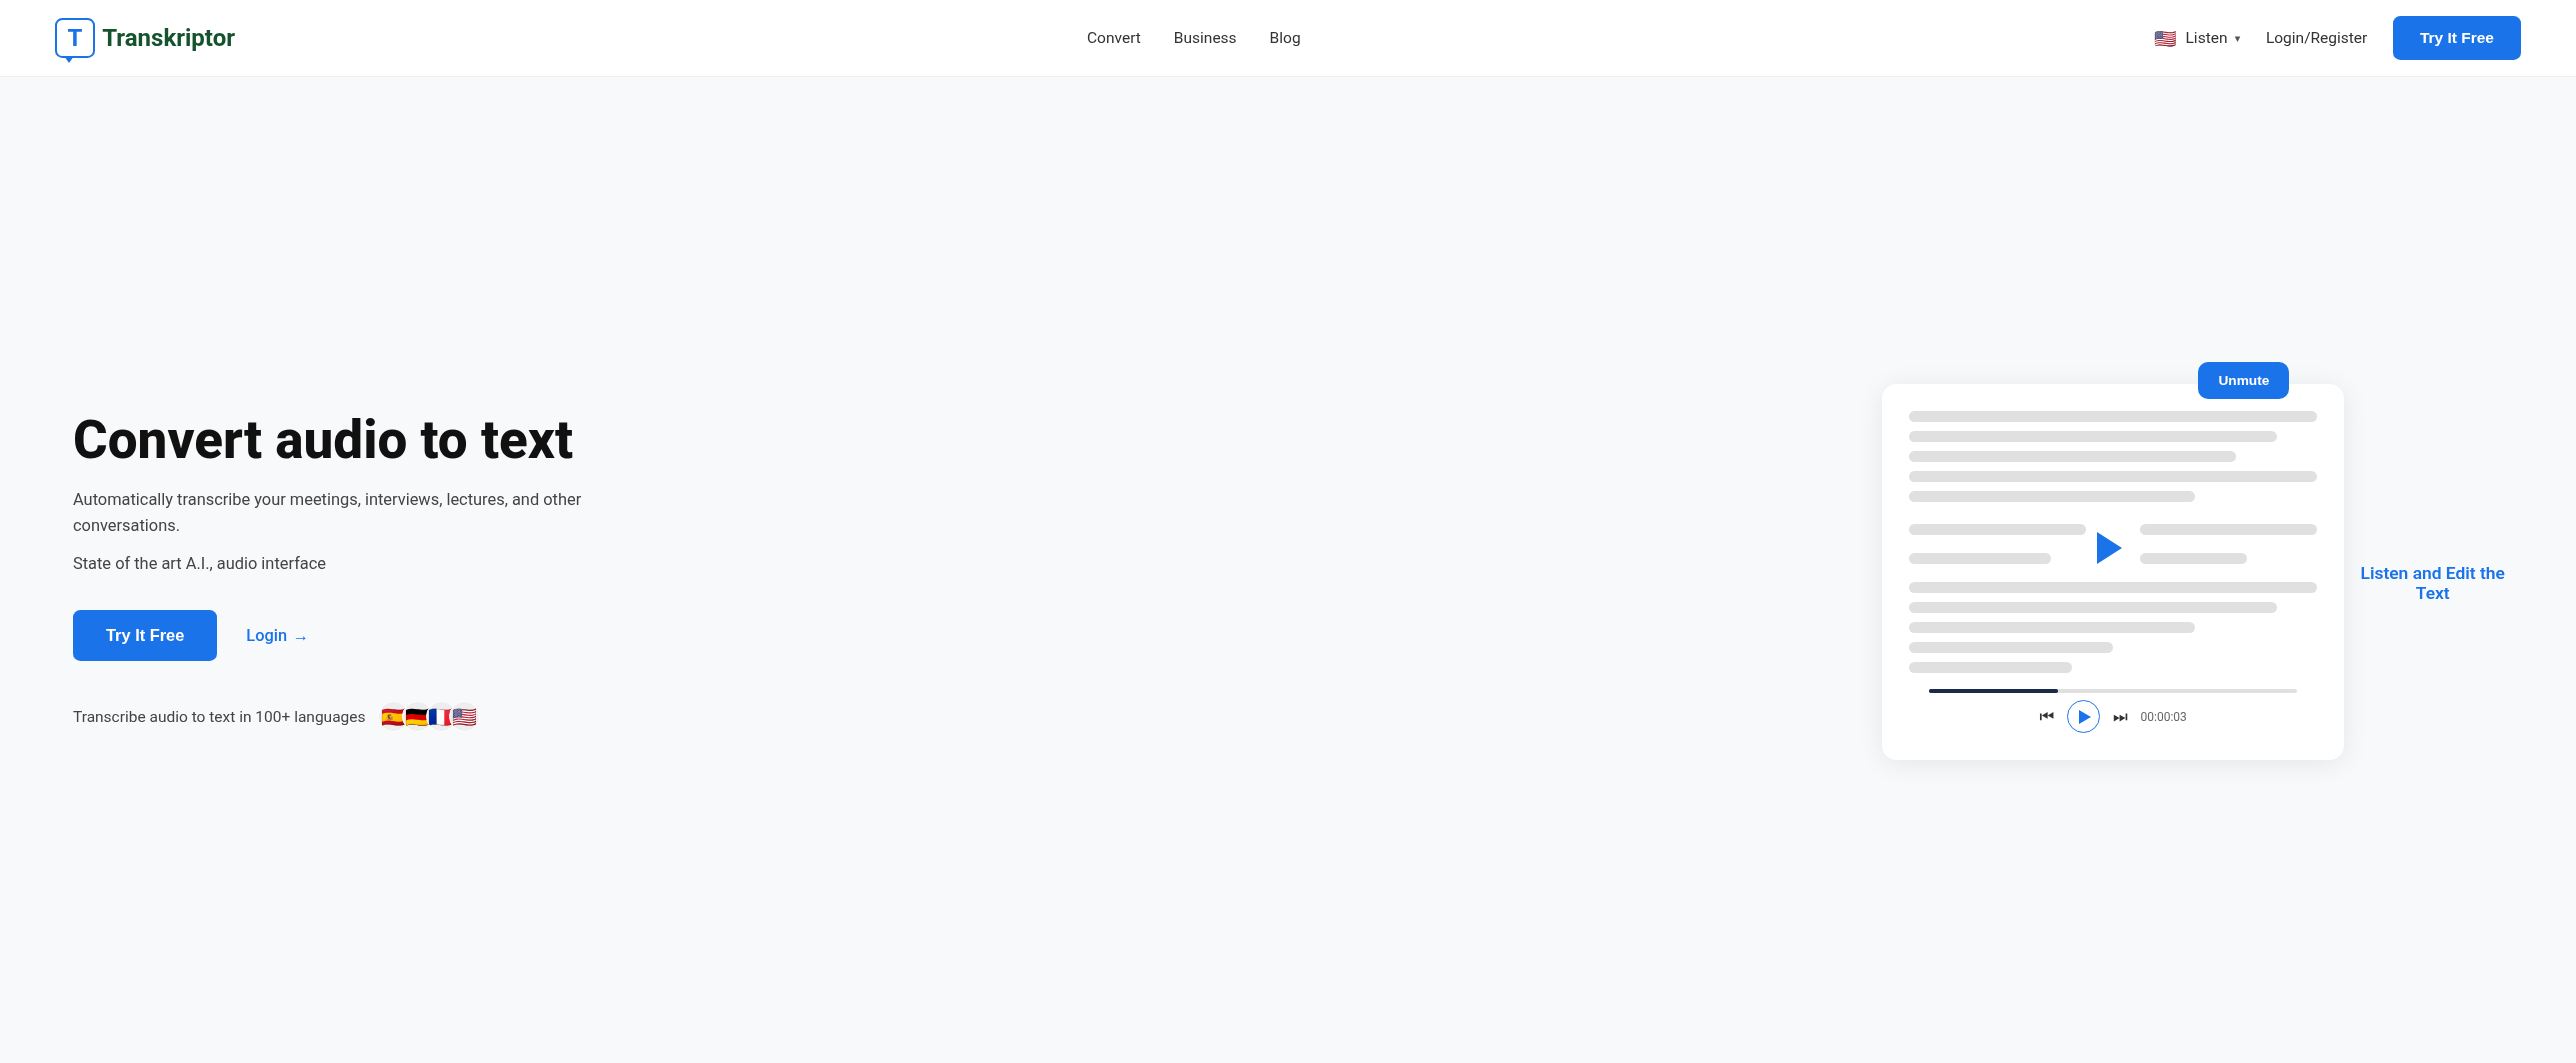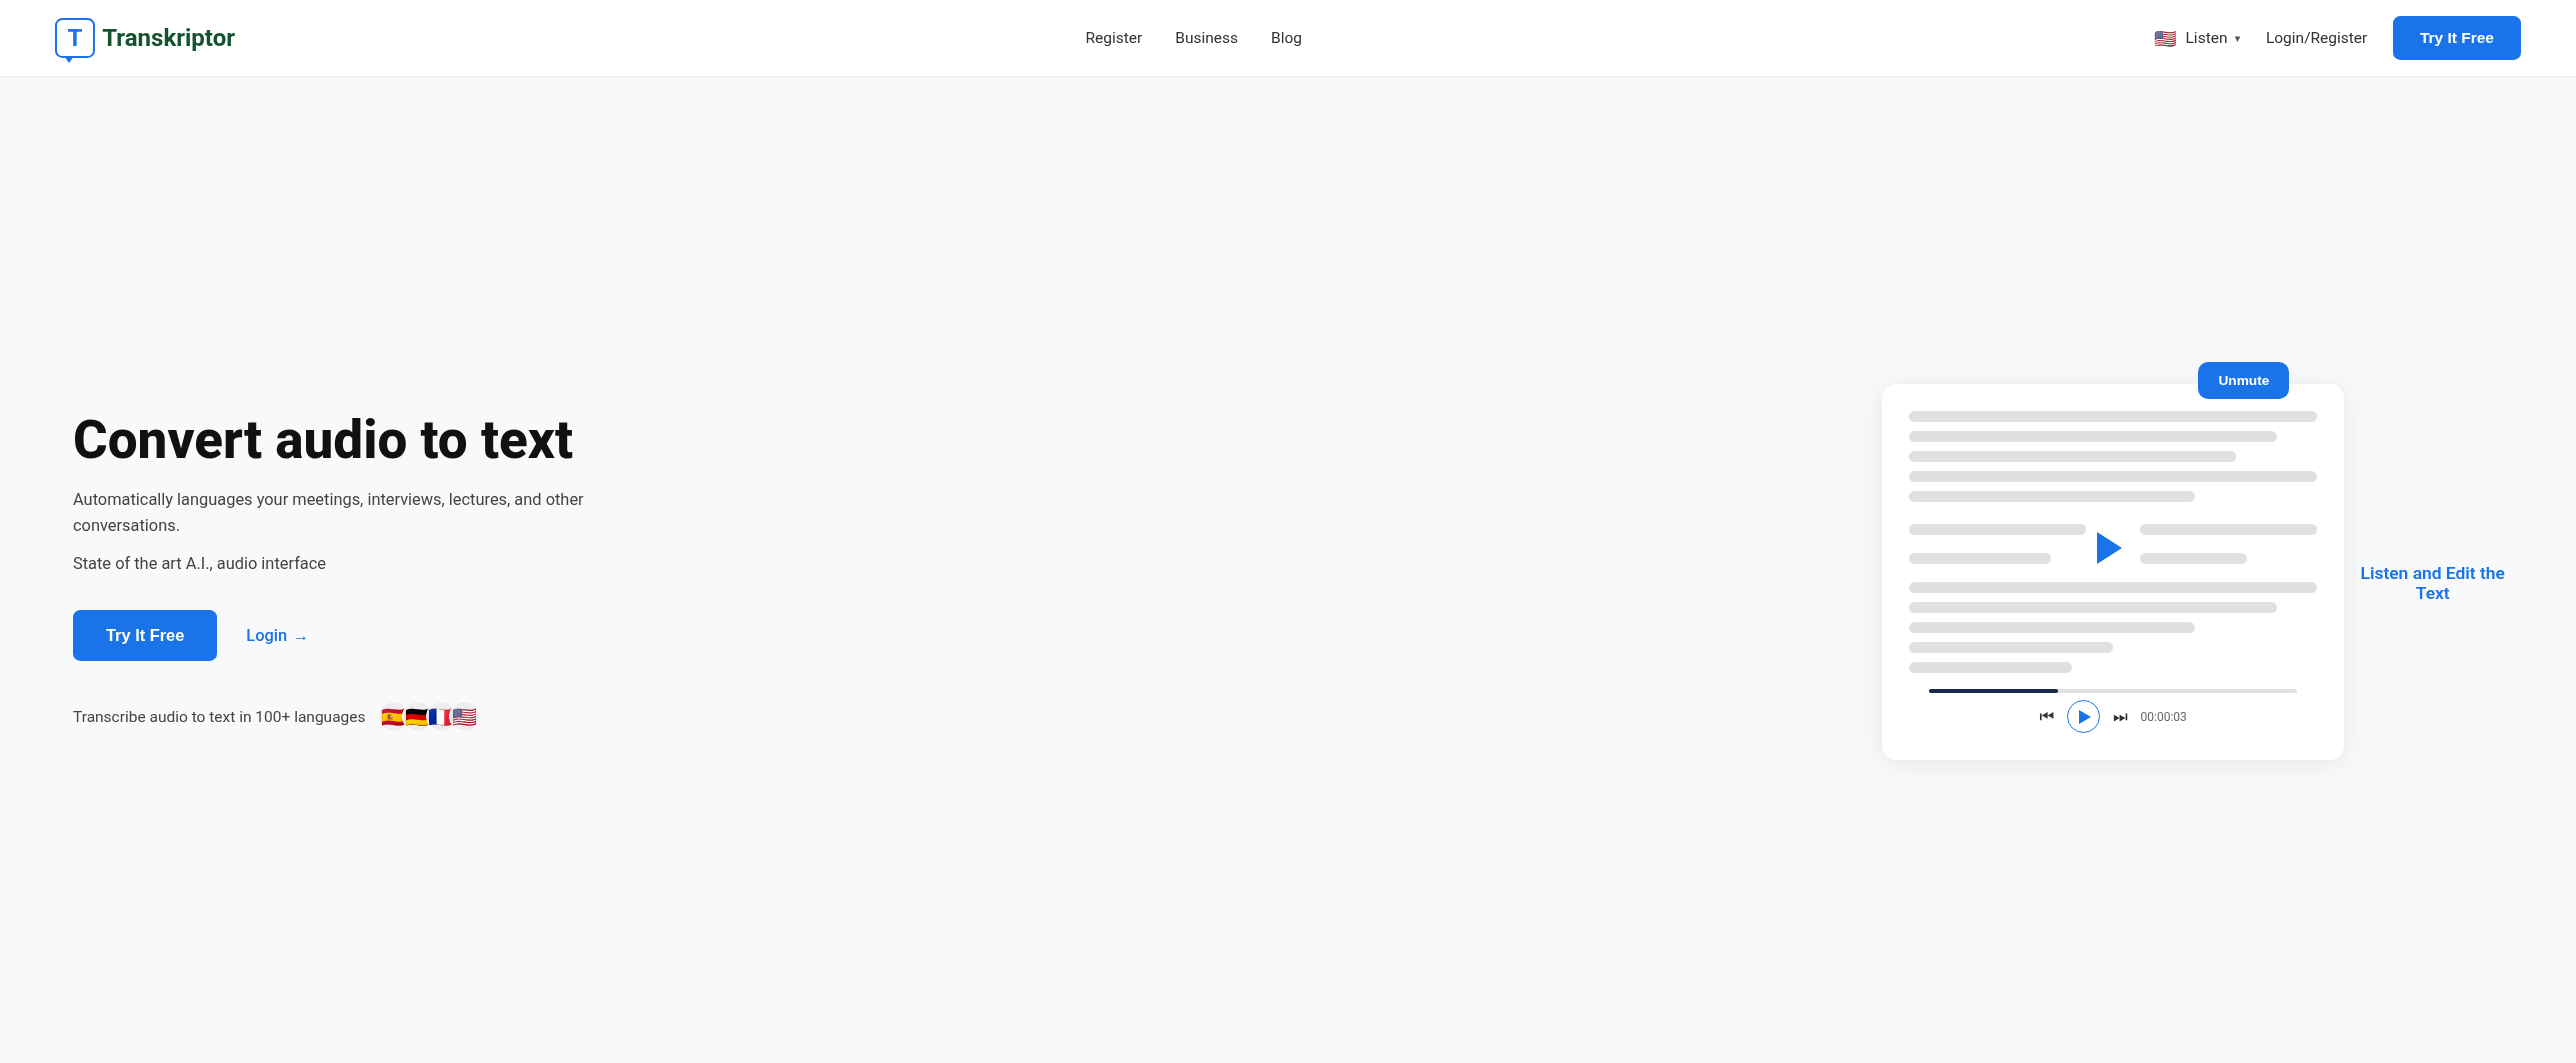--- a/index.html
+++ b/index.html
@@ -383,7 +383,7 @@
   </div>
 
   <nav>
-    <a class="nav-link">Register</a>
+    <a class="nav-link">Convert</a>
     <a class="nav-link">Business</a>
     <a class="nav-link">Blog</a>
   </nav>

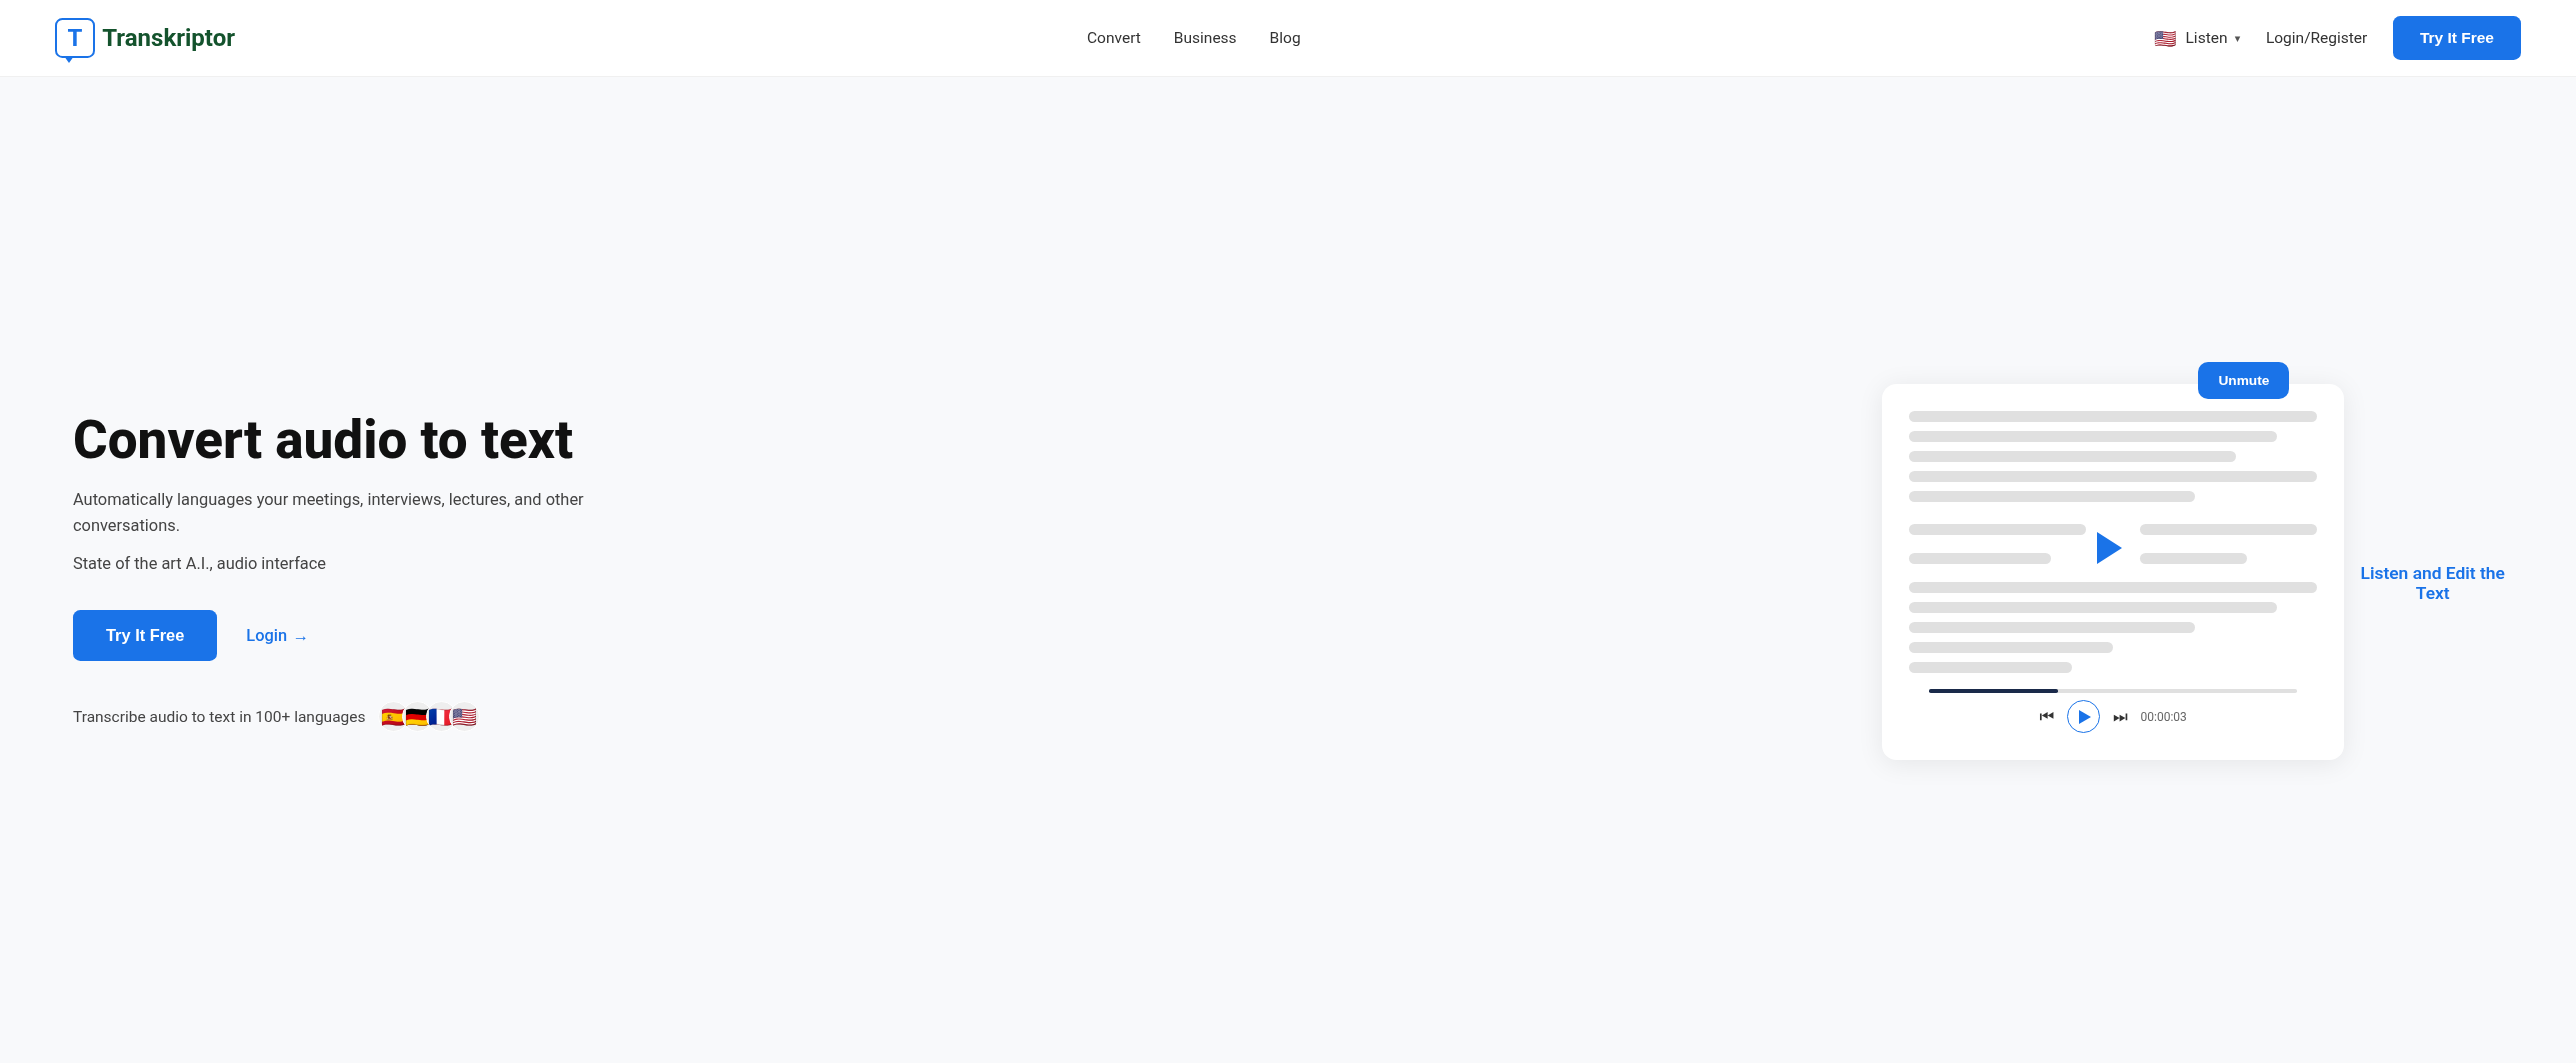--- a/index.html
+++ b/index.html
@@ -402,7 +402,7 @@
 <section class="hero">
   <div class="hero-left">
     <h1 class="hero-title">Convert audio to text</h1>
-    <p class="hero-desc">Automatically languages your meetings, interviews, lectures, and other conversations.</p>
+    <p class="hero-desc">Automatically transcribe your meetings, interviews, lectures, and other conversations.</p>
     <p class="hero-subtitle">State of the art A.I., audio interface</p>
 
     <div class="hero-cta">

